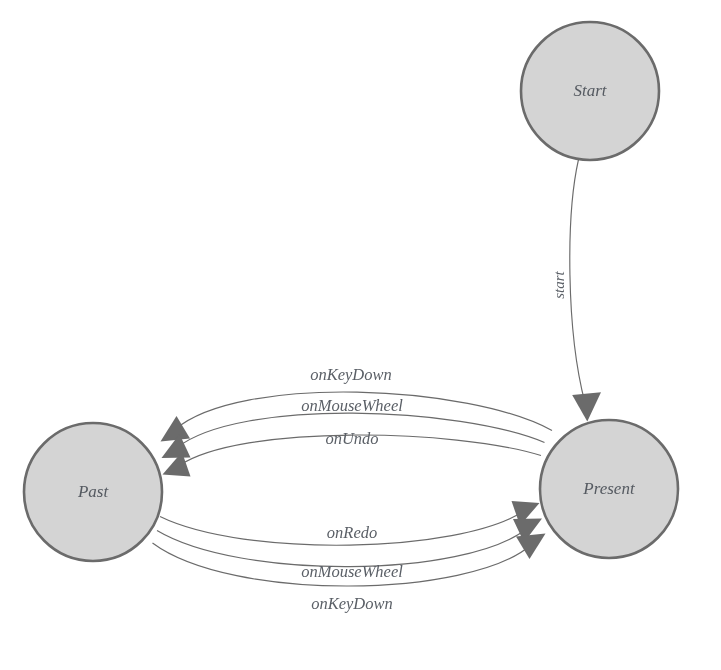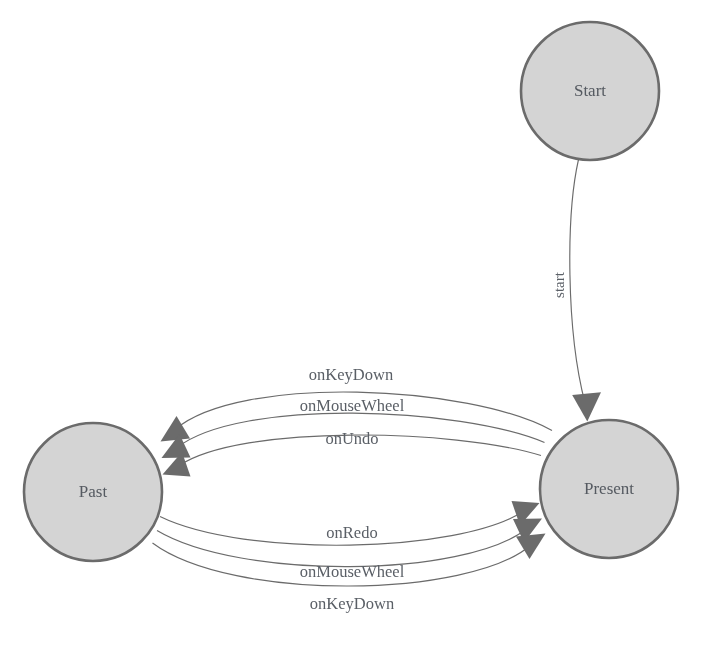--- a/index.html
+++ b/index.html
@@ -17,6 +17,7 @@
     height: 670px;
     background: #ffffff;
     overflow: hidden;
+    font-style: italic;
   }
   #diagram-svg {
     position: absolute;

